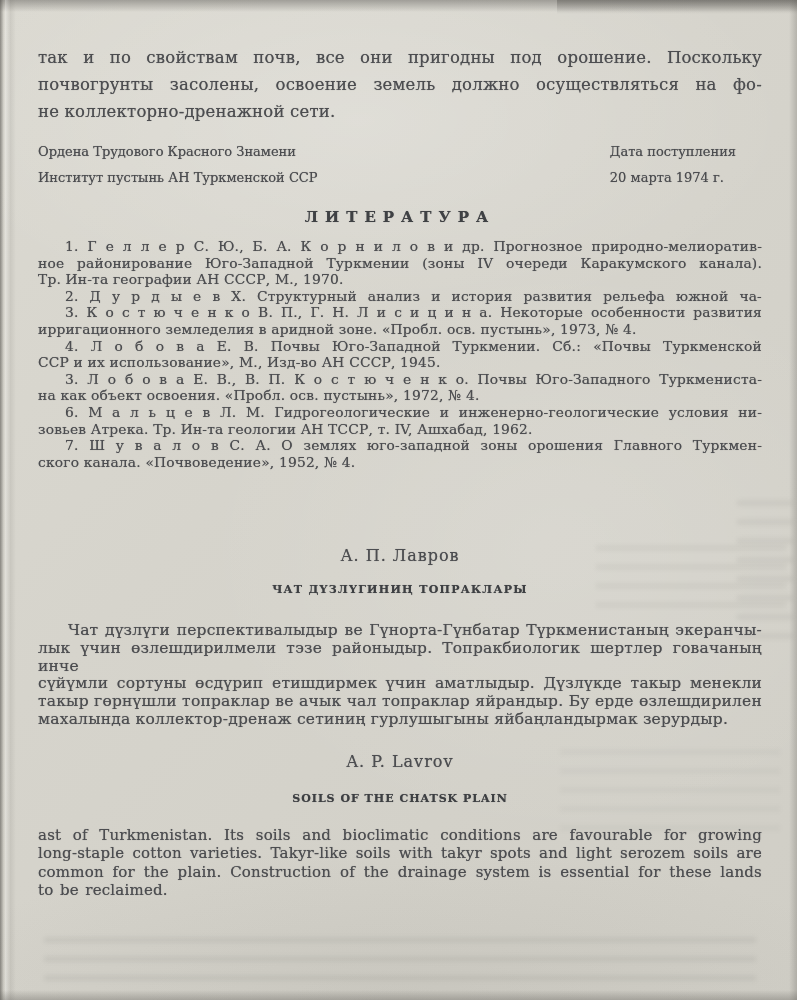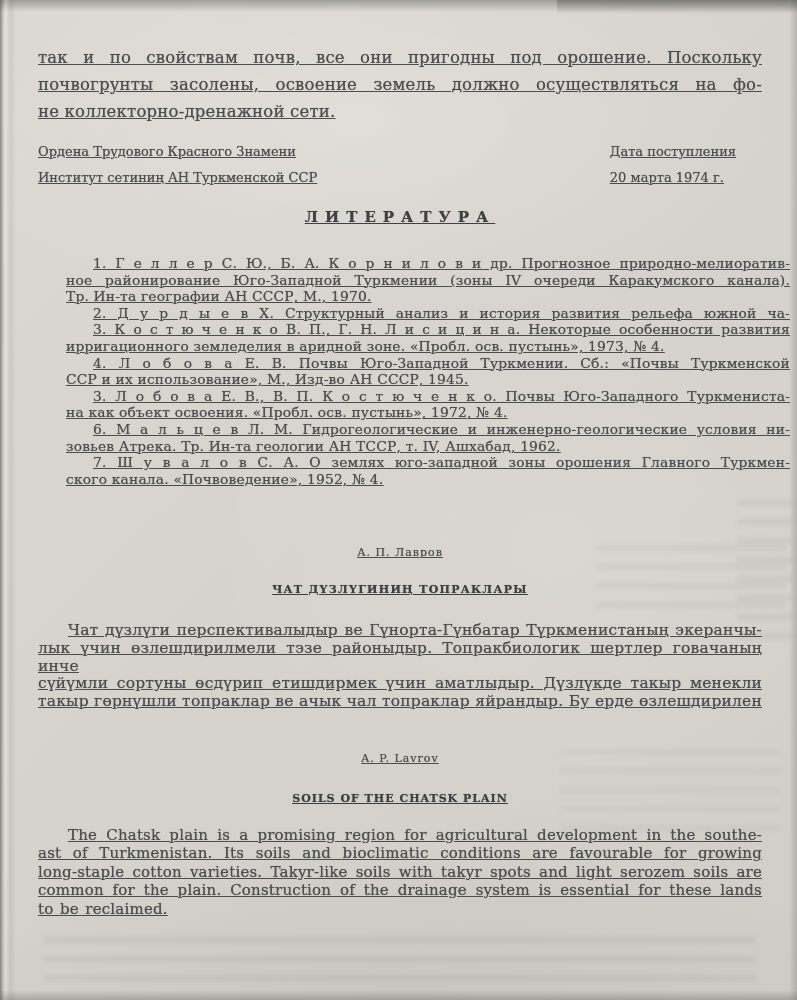--- a/index.html
+++ b/index.html
@@ -37,7 +37,7 @@
   .ghost-bottom  { left:44px;  top:932px; width:712px; height:58px; opacity:.10; }
   .ghost-eng     { left:560px; top:744px; width:220px; height:90px; opacity:.05; }
 
-  .block { position:absolute; left:38px; width:724px;text-decoration:underline; }
+  .block { position:absolute; left:38px; width:724px; }
   .center { text-align:center; }
   .line { text-align:justify; letter-spacing:.2px; }
   .line.full { text-align-last:justify; }

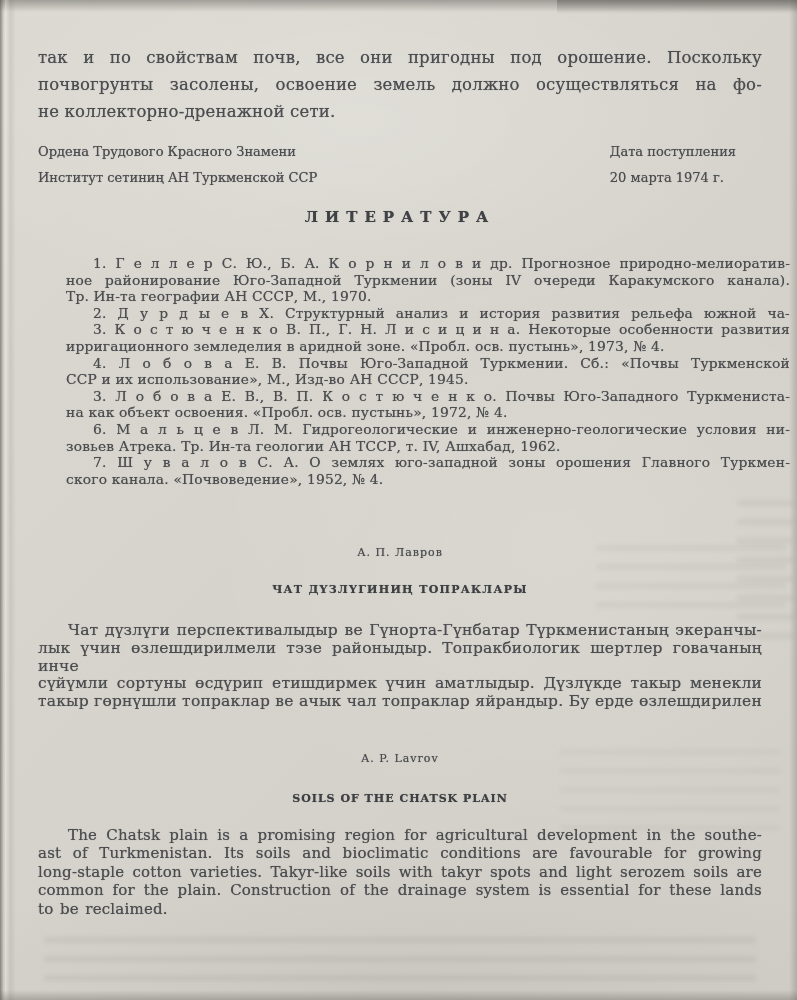--- a/index.html
+++ b/index.html
@@ -89,7 +89,7 @@
   <div class="block affil txt">
     <div class="left">
       <div>Ордена Трудового Красного Знамени</div>
-      <div>Институт сетиниң АН Туркменской ССР</div>
+      <div>Институт пустынь АН Туркменской ССР</div>
     </div>
     <div class="right">
       <div>Дата поступления</div>

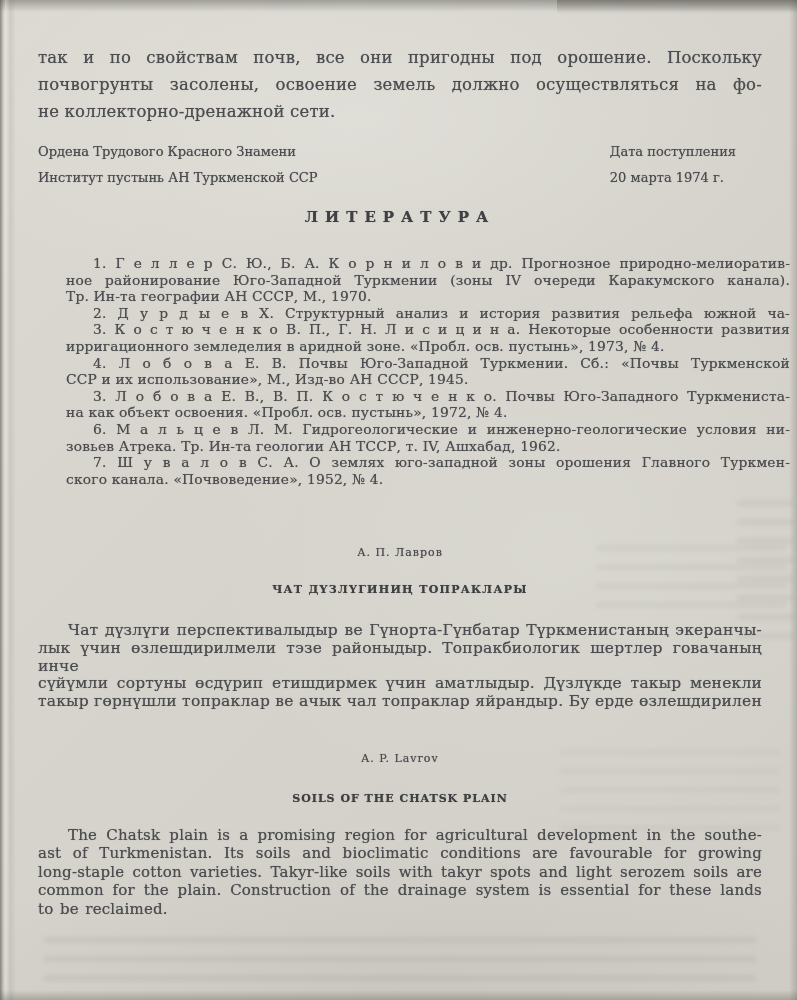--- a/index.html
+++ b/index.html
@@ -51,7 +51,7 @@
 
   .lit-heading { top:208px; font-weight:bold; letter-spacing:7px; font-size:15px; color:#3f4144; }
 
-  .refs { top:255px; font-size:13.8px; line-height:16.6px;margin-left:28px; }
+  .refs { top:238px; font-size:13.8px; line-height:16.6px; }
 
   .author-line  { font-size:11px; letter-spacing:1px; }
   .section-title{ font-weight:bold; font-size:11px; letter-spacing:1.3px; color:#3d3f42; }

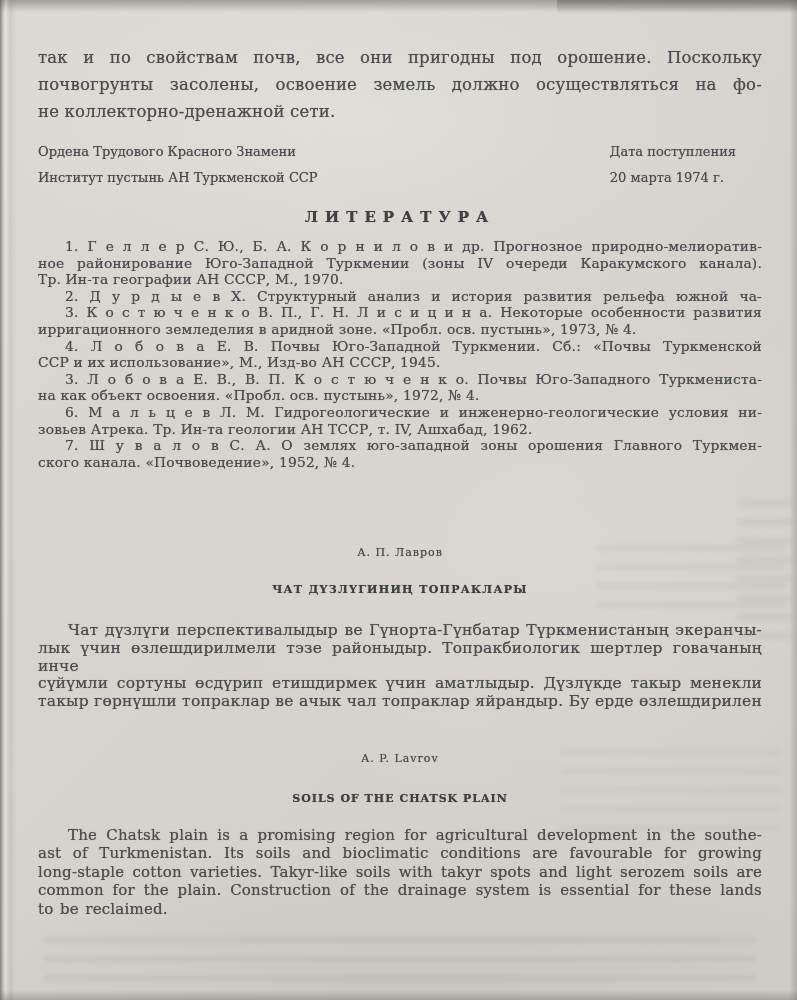--- a/index.html
+++ b/index.html
@@ -53,7 +53,7 @@
 
   .refs { top:238px; font-size:13.8px; line-height:16.6px; }
 
-  .author-line  { font-size:11px; letter-spacing:1px; }
+  .author-line  { font-size:16px; letter-spacing:1px; }
   .section-title{ font-weight:bold; font-size:11px; letter-spacing:1.3px; color:#3d3f42; }
 
   .tm-author { top:546px; }

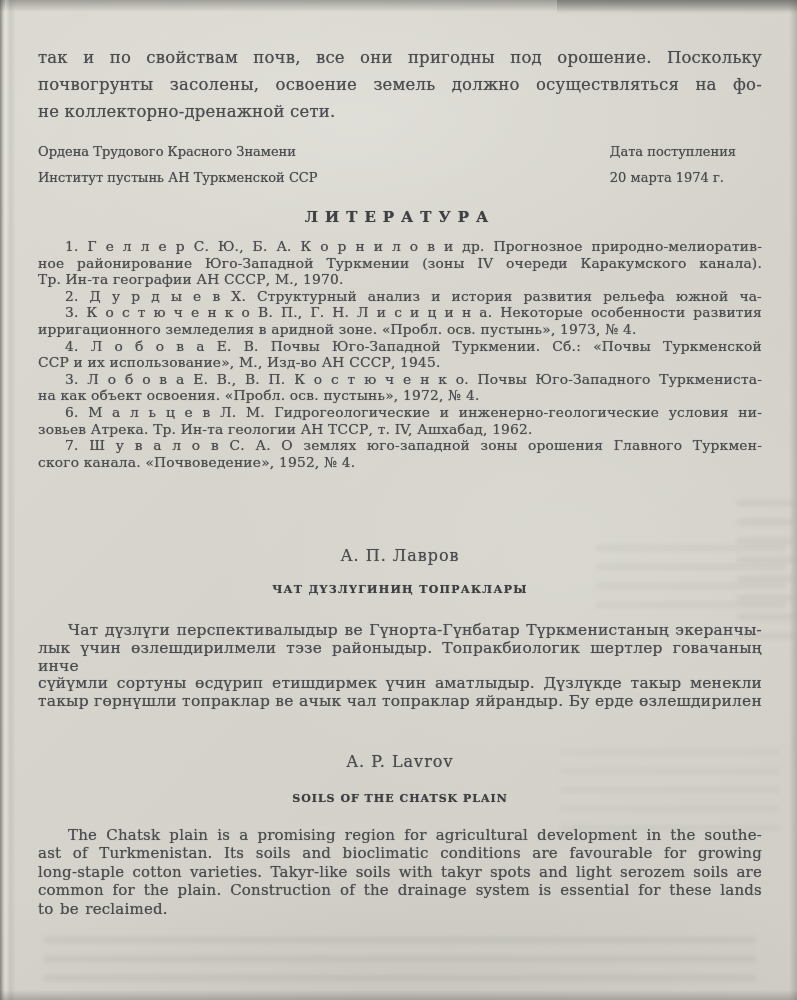--- a/index.html
+++ b/index.html
@@ -137,6 +137,7 @@
     <div class="line full">лык үчин өзлешдирилмели тэзе районыдыр. Топракбиологик шертлер говачаның инче</div>
     <div class="line full">сүйүмли сортуны өсдүрип етишдирмек үчин аматлыдыр. Дүзлүкде такыр менекли</div>
     <div class="line full">такыр гөрнүшли топраклар ве ачык чал топраклар яйрандыр. Бу ерде өзлешдирилен</div>
+    <div class="line">махалында коллектор-дренаж сетиниң гурлушыгыны яйбаңландырмак зерурдыр.</div>
   </div>
 
   <div class="block en-author author-line center txt">A. P. Lavrov</div>

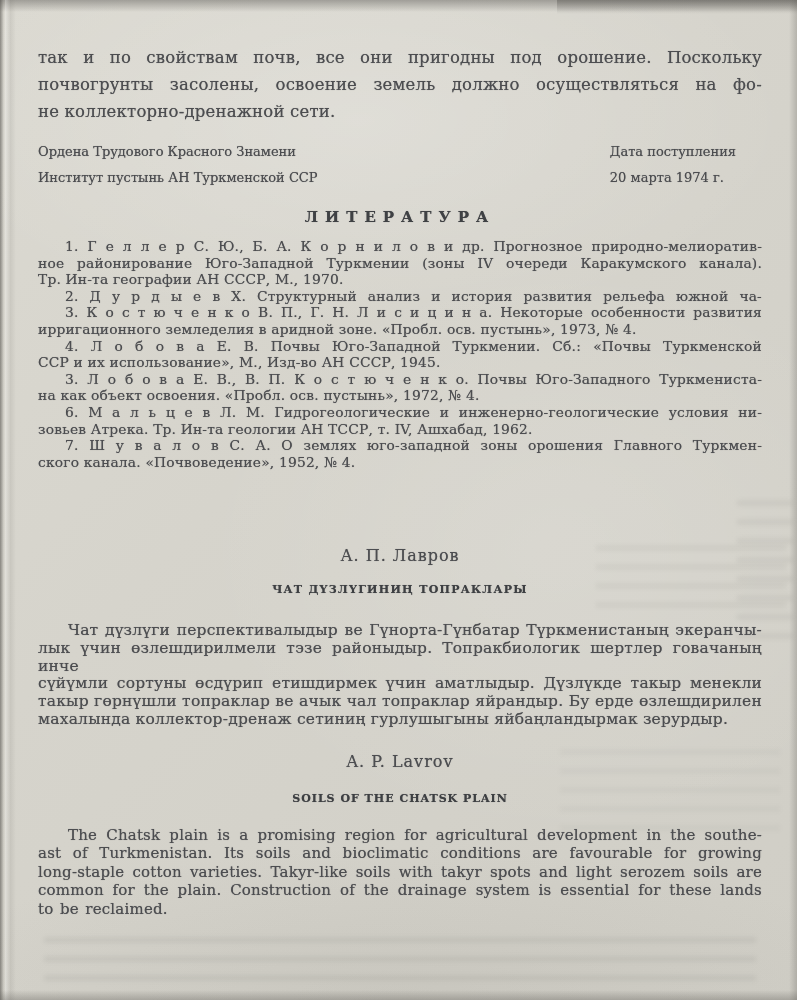--- a/index.html
+++ b/index.html
@@ -143,7 +143,6 @@
   <div class="block en-author author-line center txt">A. P. Lavrov</div>
   <div class="block en-title section-title center txt">SOILS OF THE CHATSK PLAIN</div>
   <div class="block en-para txt">
-    <div class="line full ind30">The Chatsk plain is a promising region for agricultural development in the southe-</div>
     <div class="line full">ast of Turkmenistan. Its soils and bioclimatic conditions are favourable for growing</div>
     <div class="line full">long-staple cotton varieties. Takyr-like soils with takyr spots and light serozem soils are</div>
     <div class="line full">common for the plain. Construction of the drainage system is essential for these lands</div>

